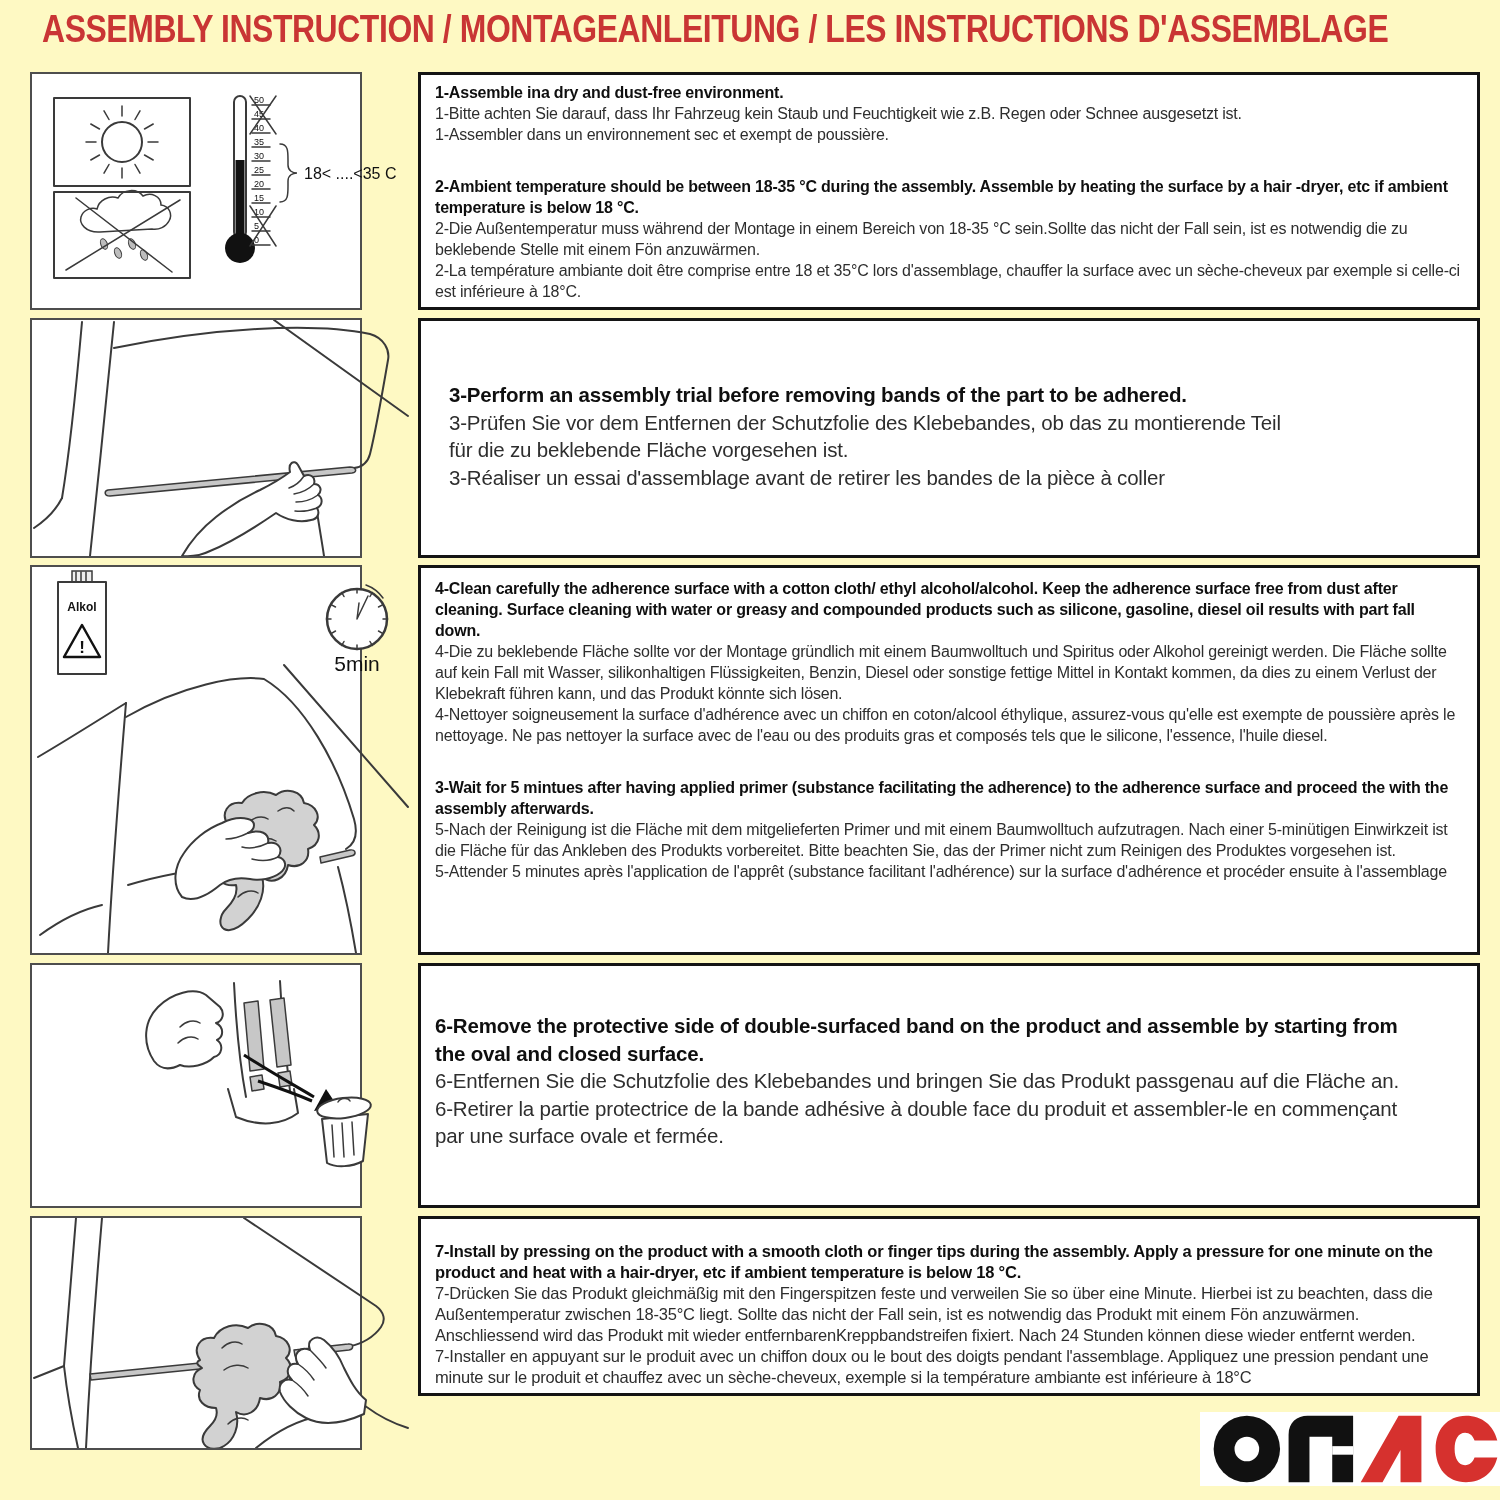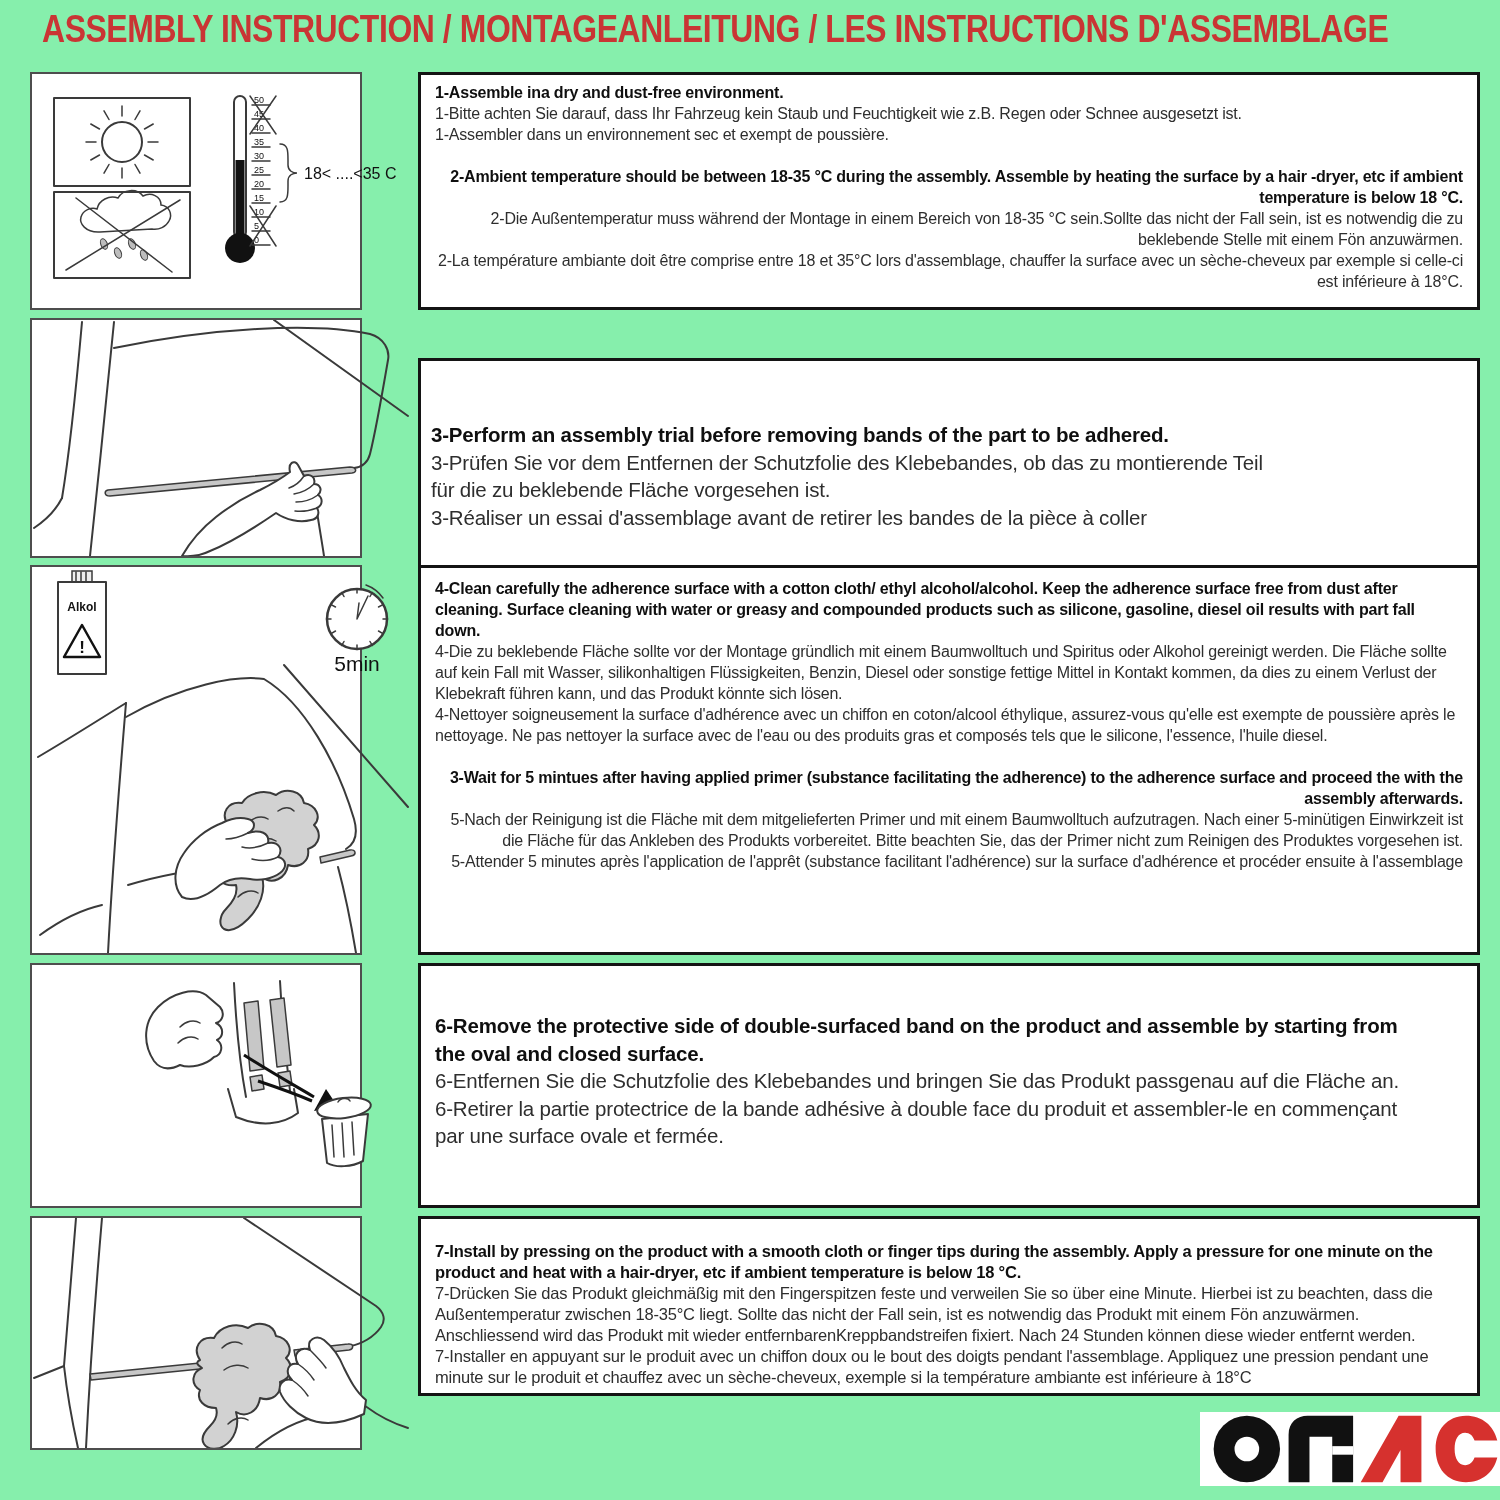--- a/index.html
+++ b/index.html
@@ -4,7 +4,7 @@
 <style>
   html,body { margin:0; padding:0; background:#ffffff; }
   .page {
-    position:relative; width:1500px; height:1500px; background:#86efac;
+    position:relative; width:1500px; height:1500px; background:#fef9c3;
     font-family:"Liberation Sans", sans-serif; overflow:hidden;
   }
   .title {

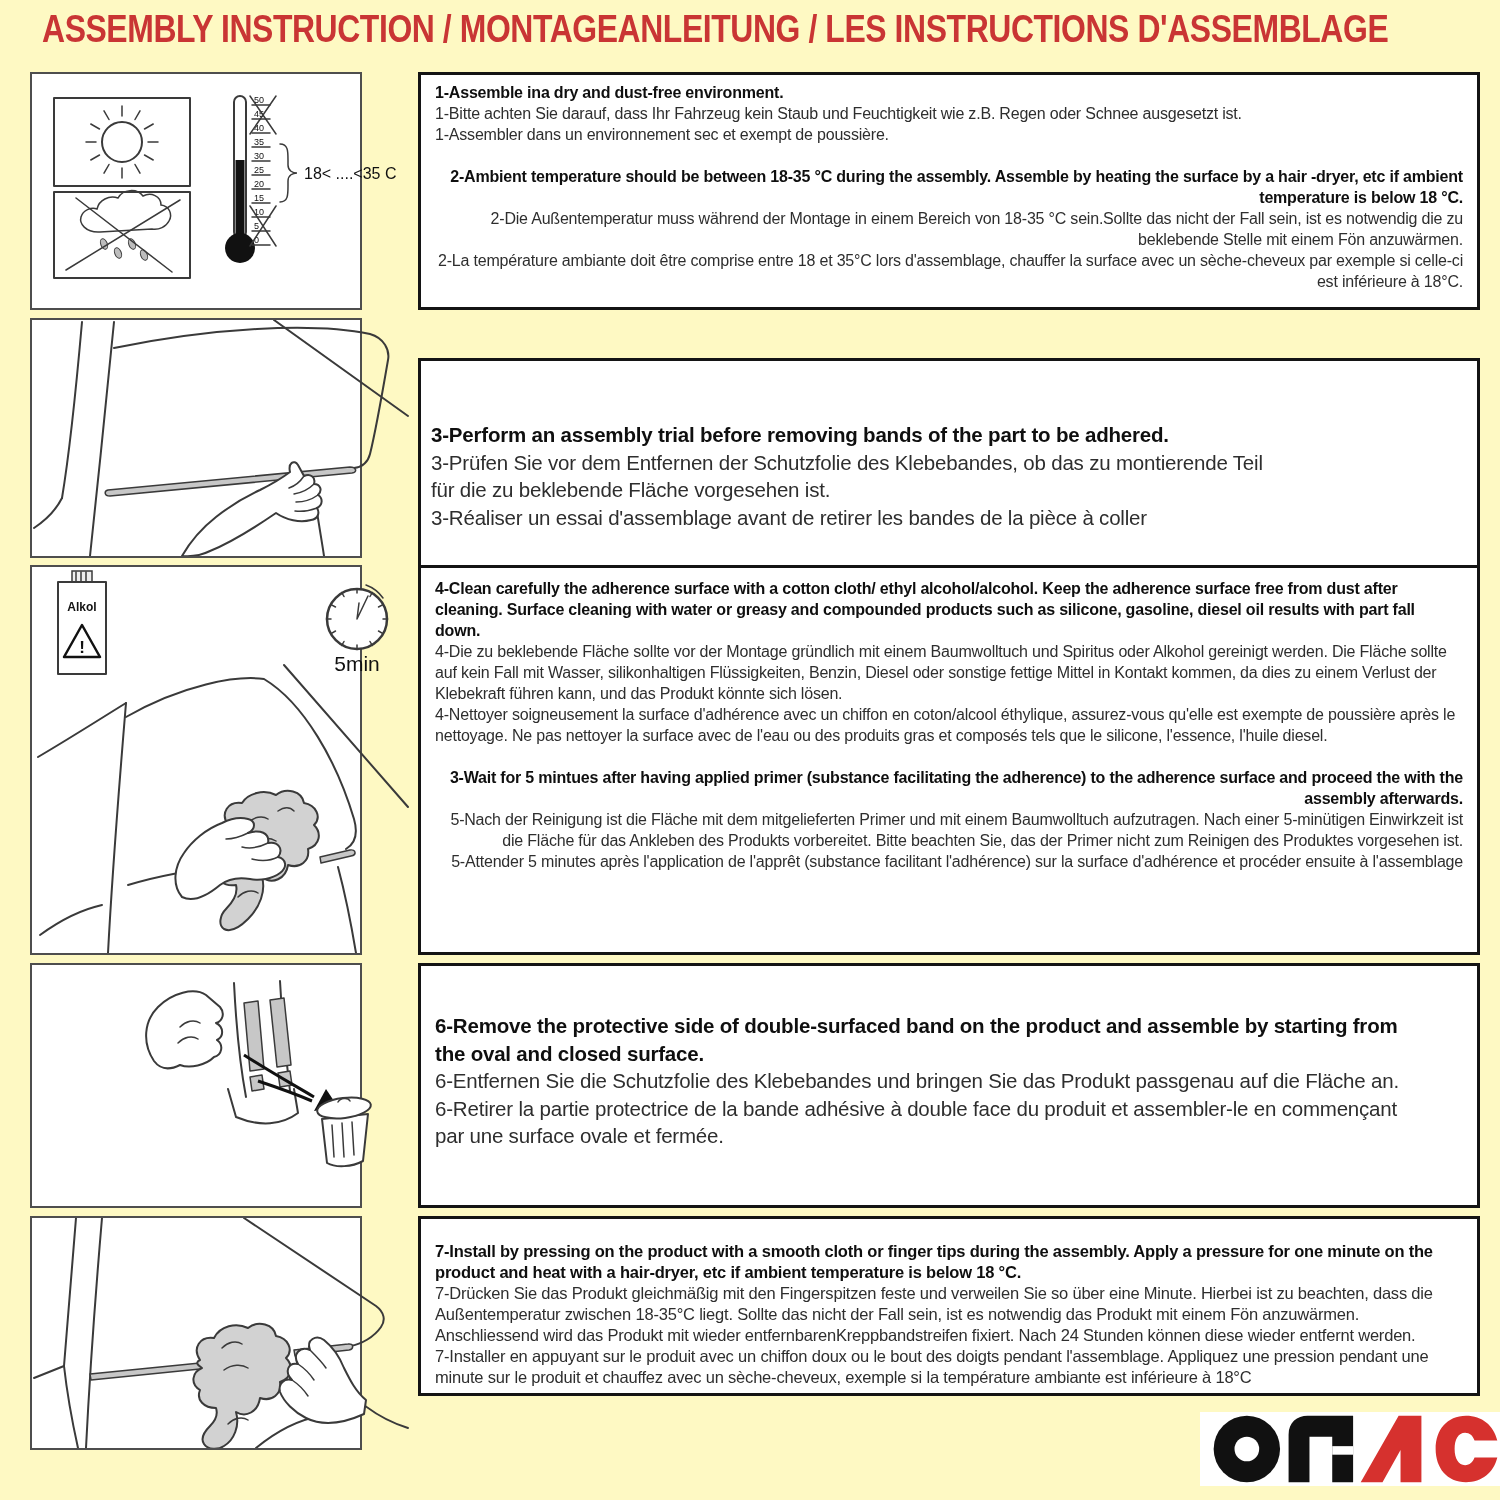--- a/index.html
+++ b/index.html
@@ -26,7 +26,7 @@
   .t-small p { font-size:16px; line-height:21px; }
   .t-large p { font-size:20.5px; line-height:27.5px; }
   .t-med   p { font-size:16.5px; line-height:21px; }
-  .group + .group { margin-top:21px;text-align:right; }
+  .group + .group { margin-top:31px; }
   .tb-1 { padding:7px 14px; }
   .tb-2 { padding:60px 14px 0 10px;margin-top:40px; }
   .tb-3 { padding:10px 14px; }

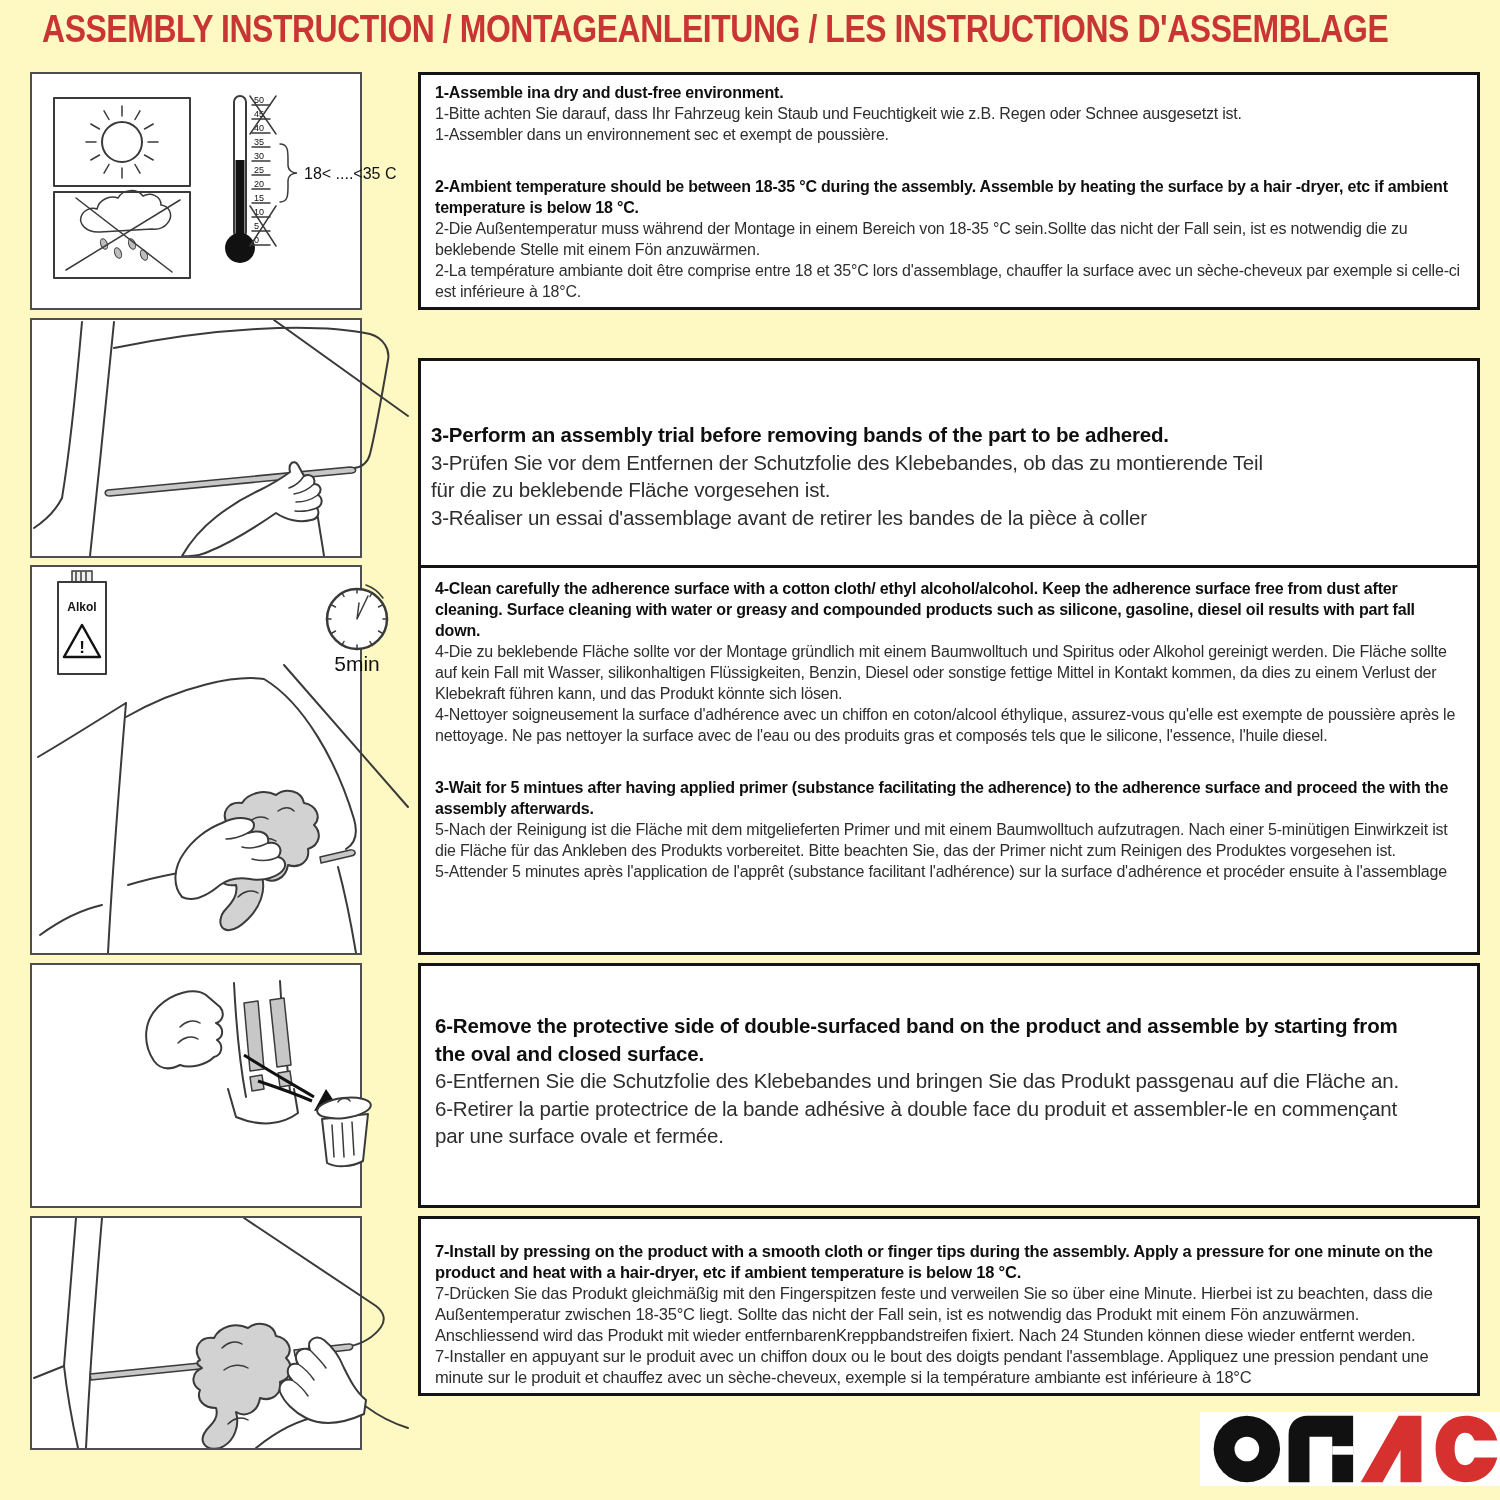--- a/index.html
+++ b/index.html
@@ -28,7 +28,7 @@
   .t-med   p { font-size:16.5px; line-height:21px; }
   .group + .group { margin-top:31px; }
   .tb-1 { padding:7px 14px; }
-  .tb-2 { padding:60px 14px 0 10px;margin-top:40px; }
+  .tb-2 { padding:60px 14px 0 28px; }
   .tb-3 { padding:10px 14px; }
   .tb-4 { padding:46px 14px 9px 14px; }
   .tb-5 { padding:22px 14px 0 14px; }

